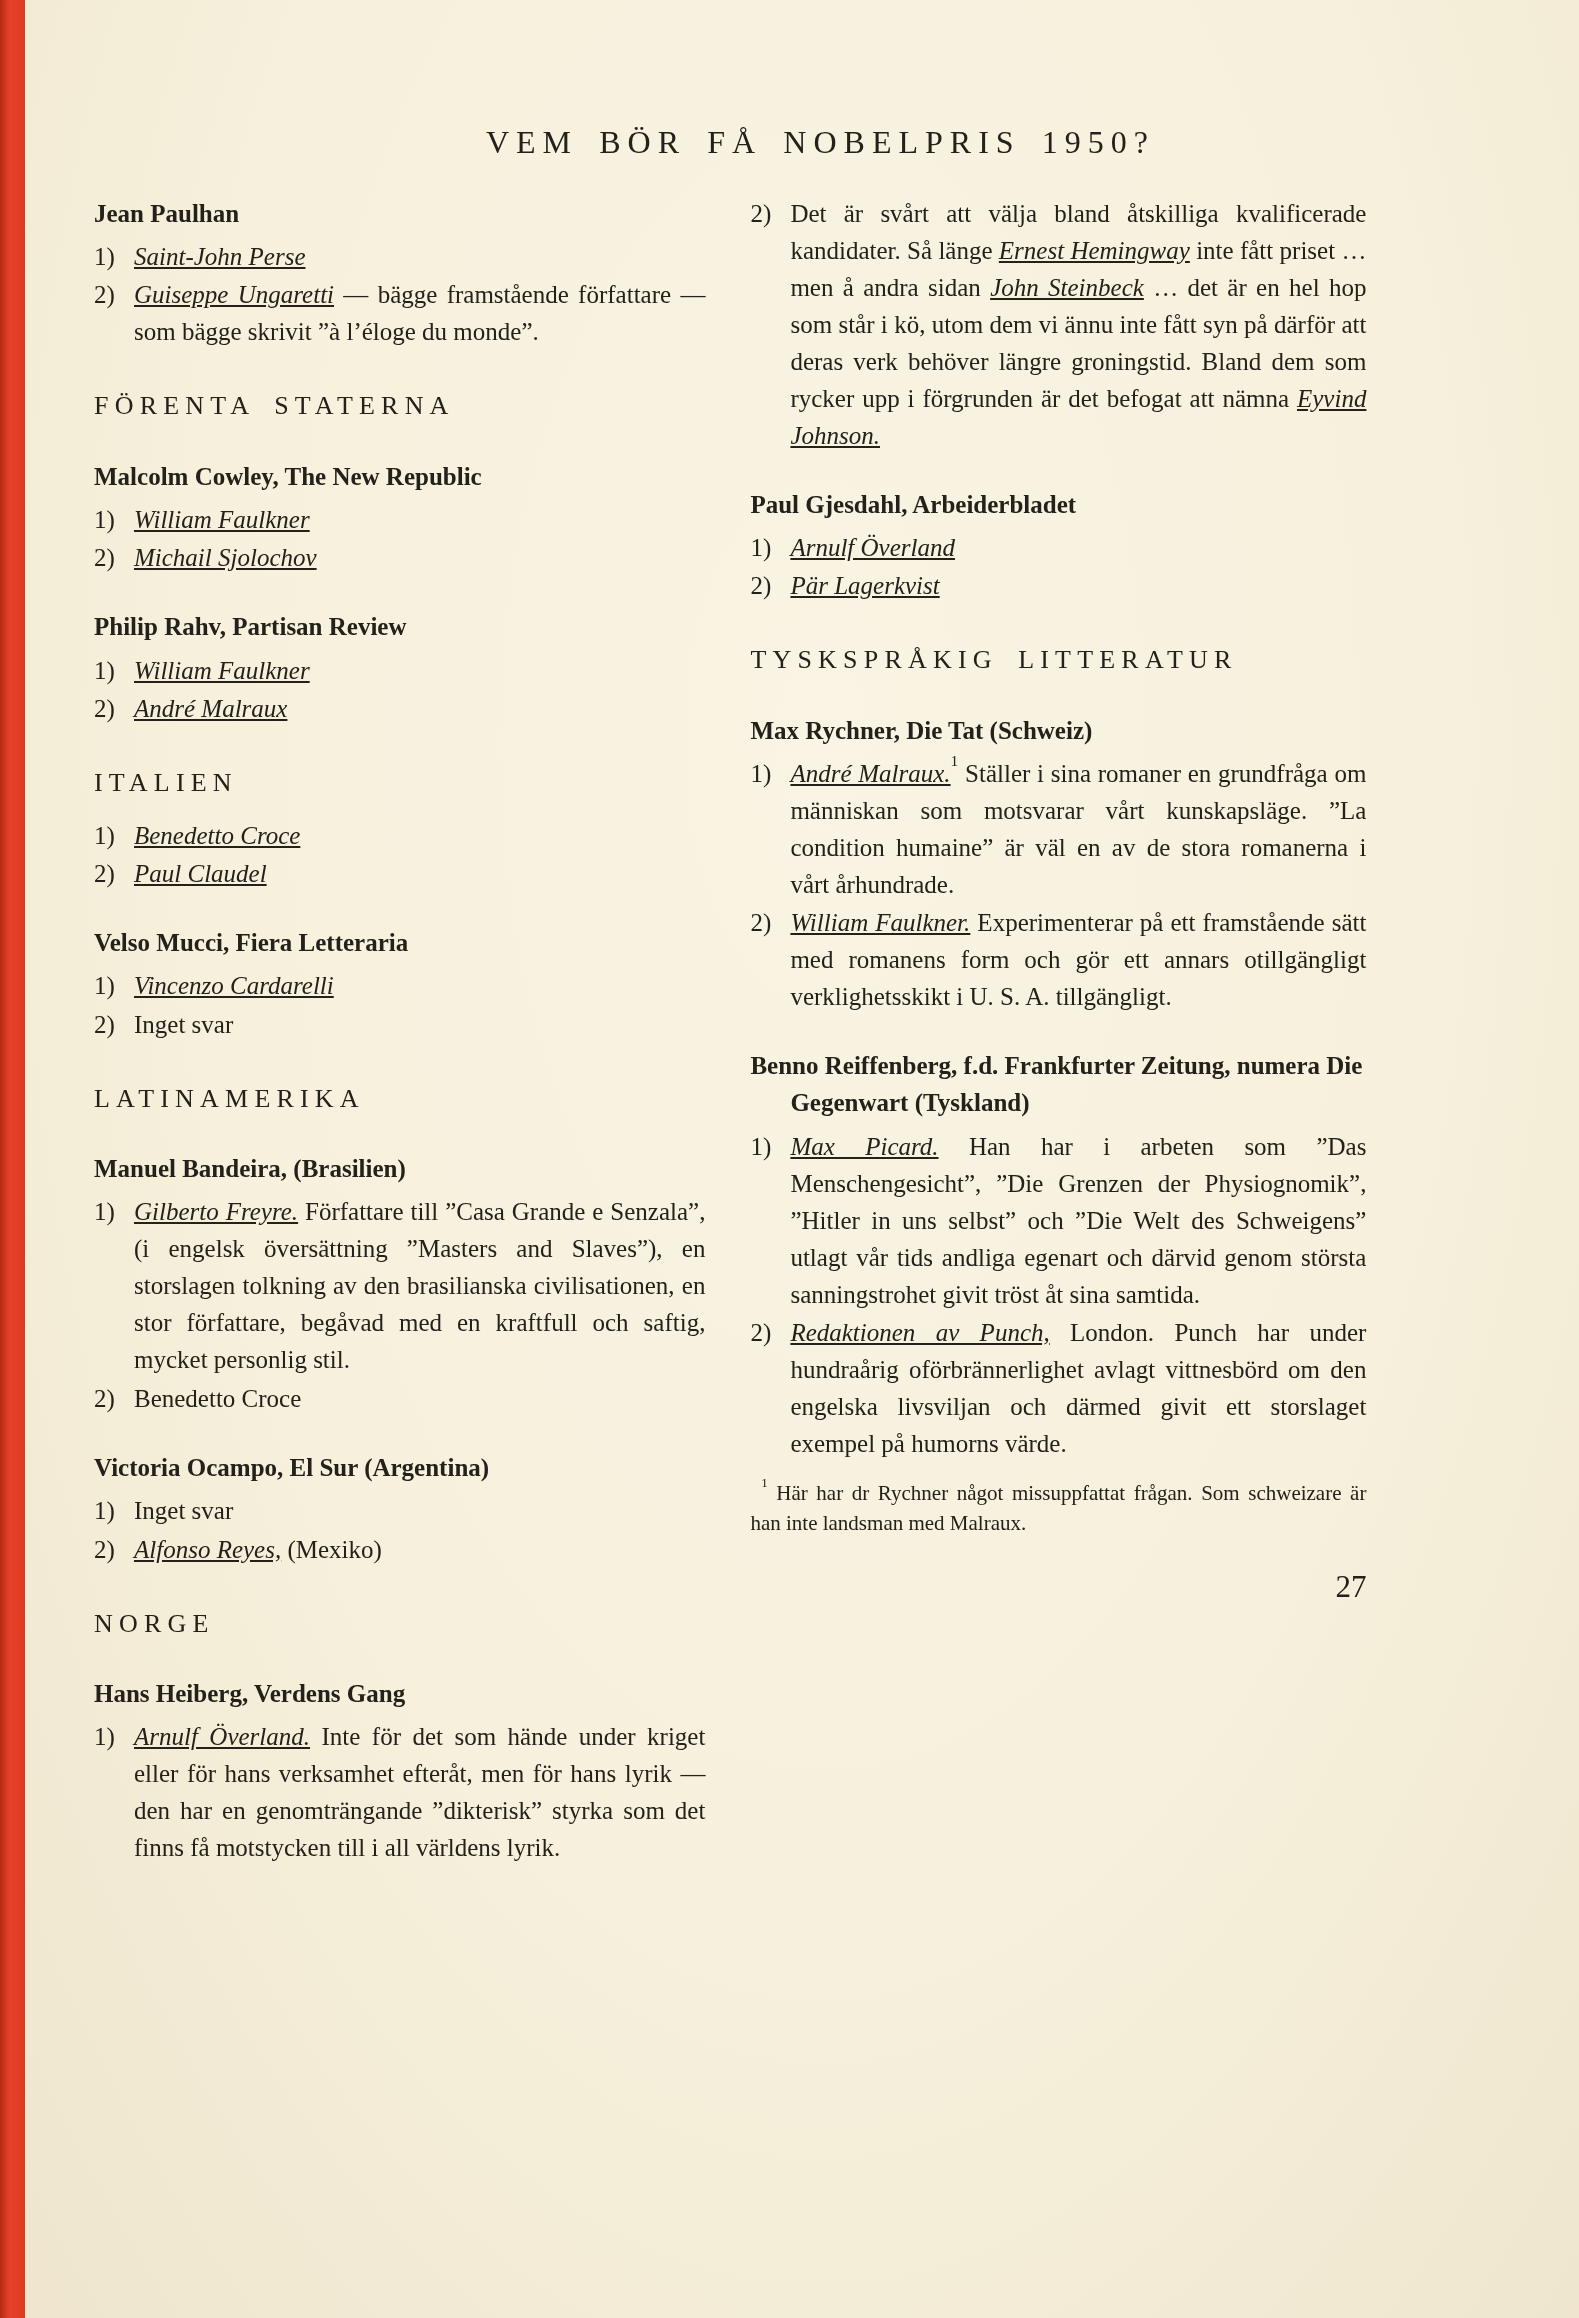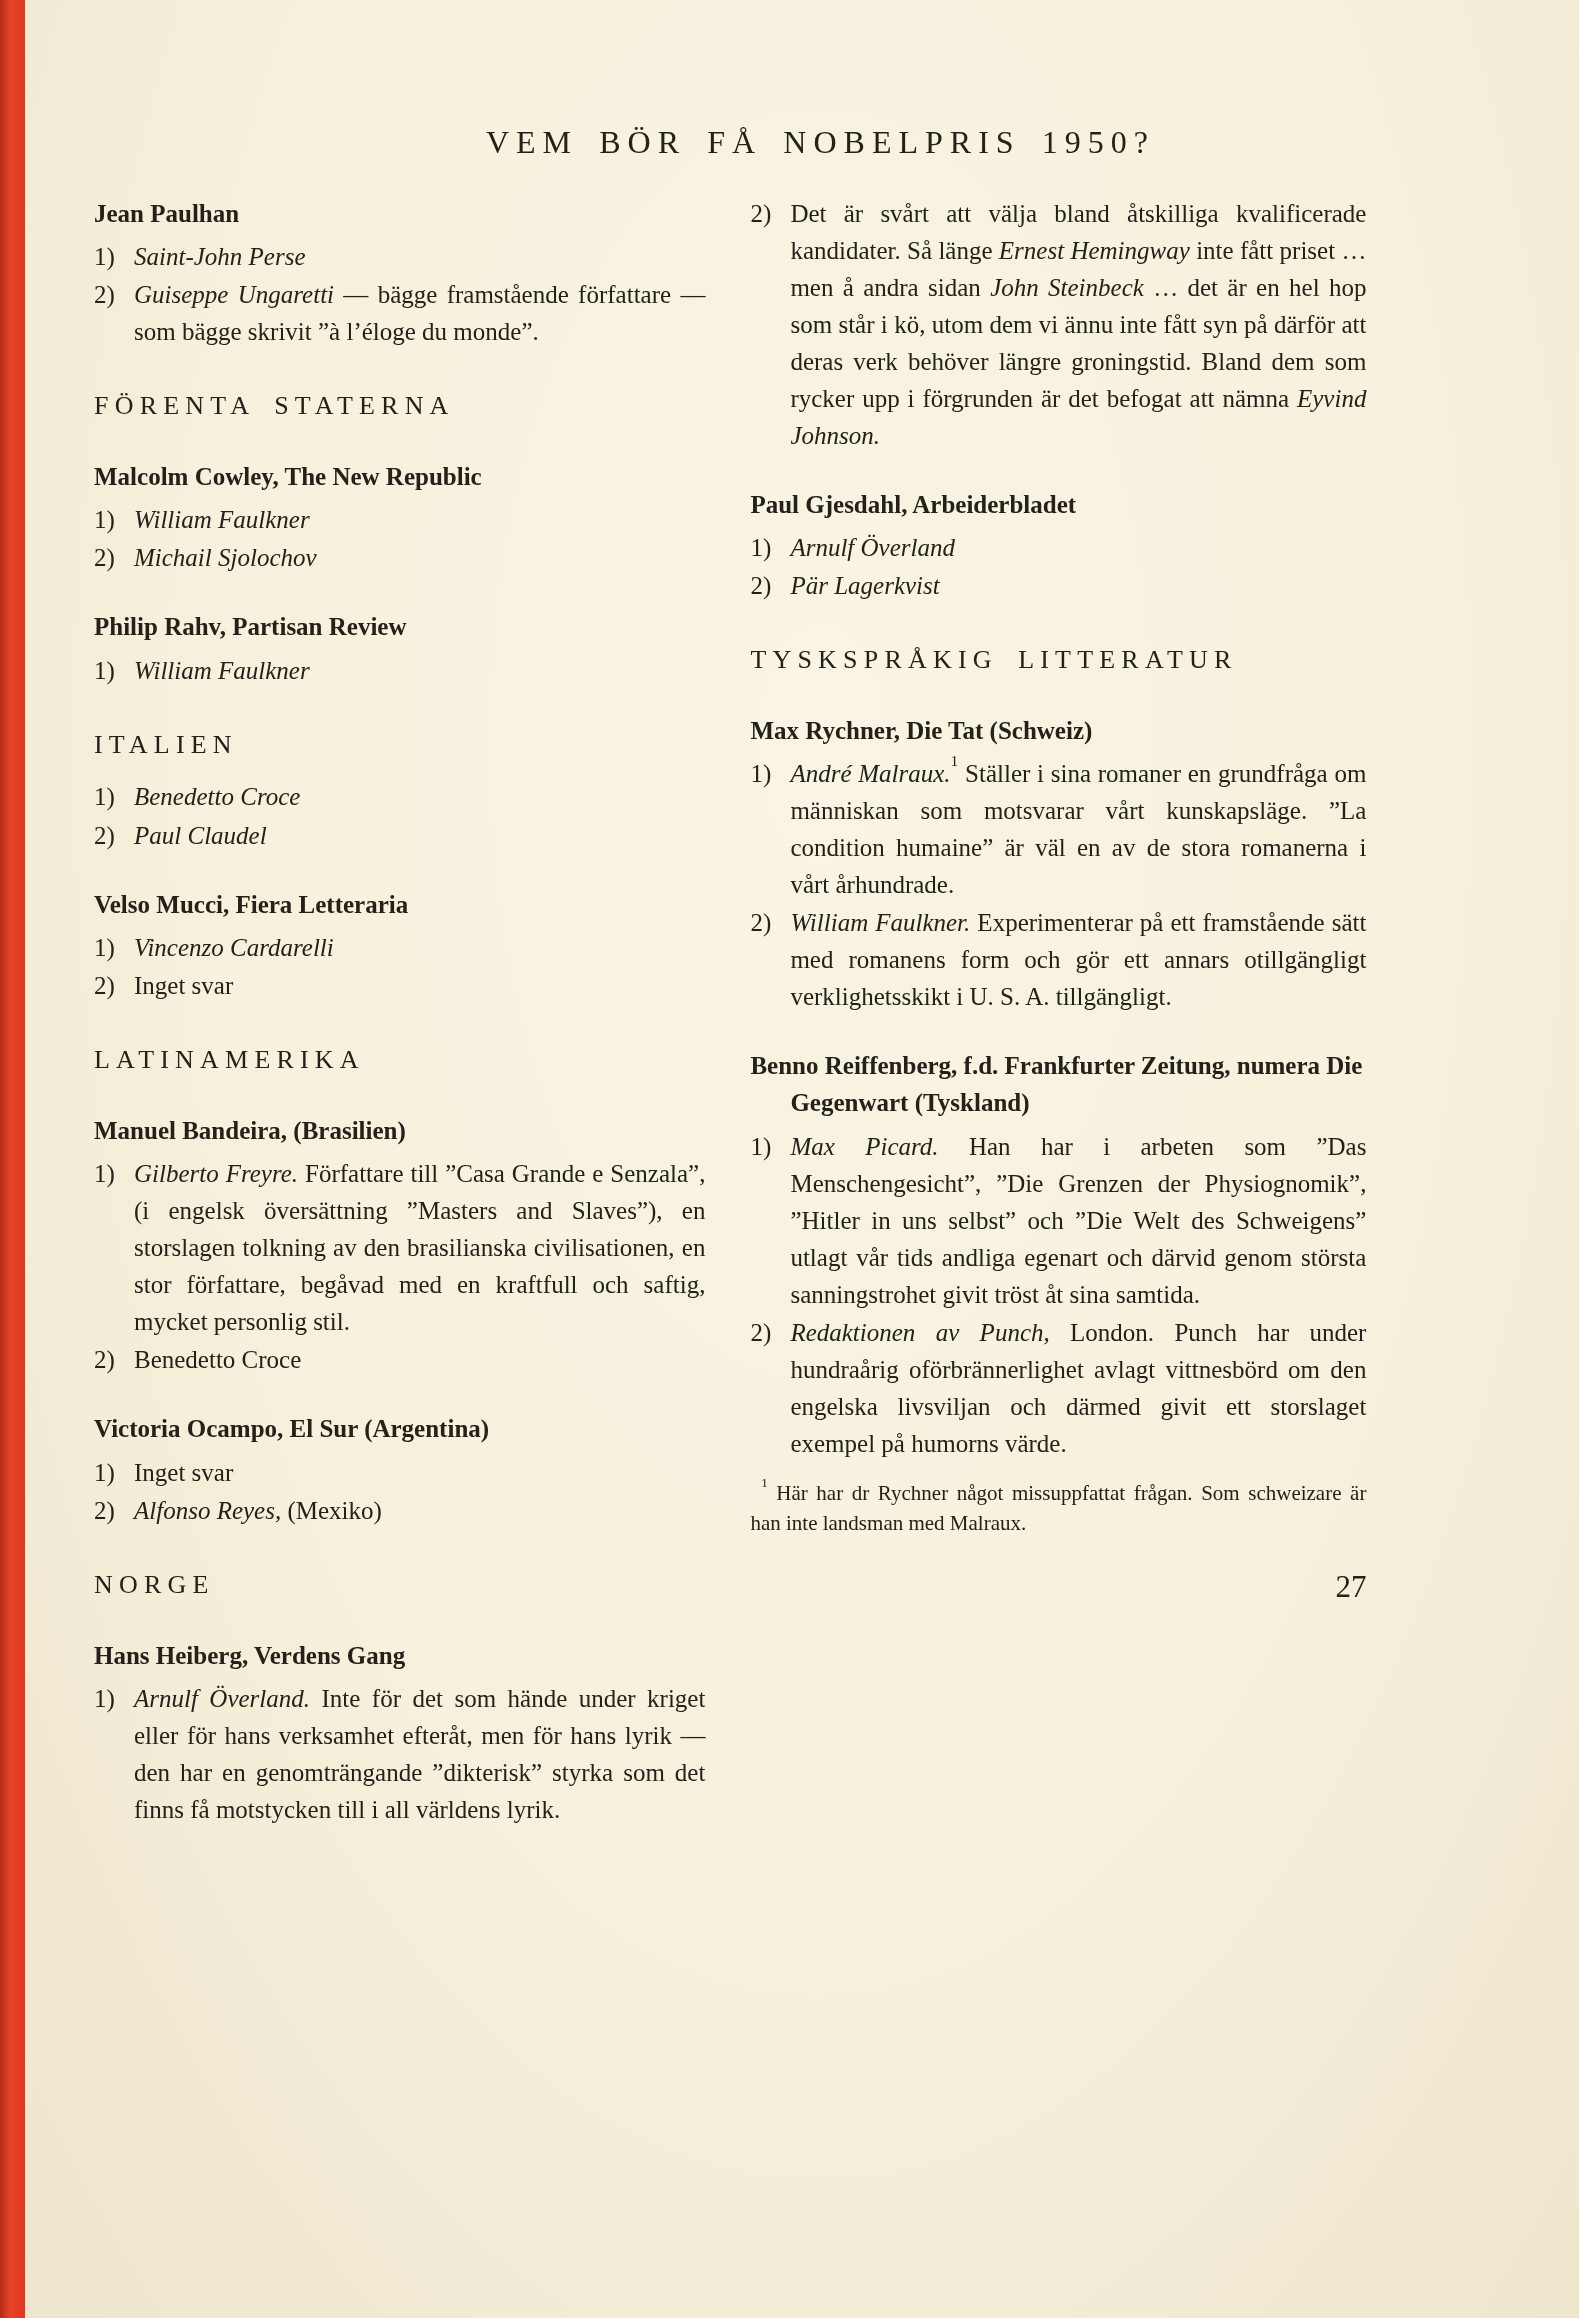--- a/index.html
+++ b/index.html
@@ -30,7 +30,7 @@
   .item { padding-left: 40px; text-indent: -40px; margin: 1.5px 0; }
   .num { display: inline-block; width: 40px; text-indent: 0; }
   .para { padding-left: 40px; margin: 0 0 6.2px 0; }
-  .it { font-style: italic; }
+  .it { font-style: italic; text-decoration: underline; }
   .bd { font-weight: bold; }
   sup { font-size: 0.62em; line-height: 0; position: relative; top: -0.45em; }
   .footnote { font-size: 21px; line-height: 1.46; margin-top: 15.4px; text-align: justify; text-indent: 10.8px; }

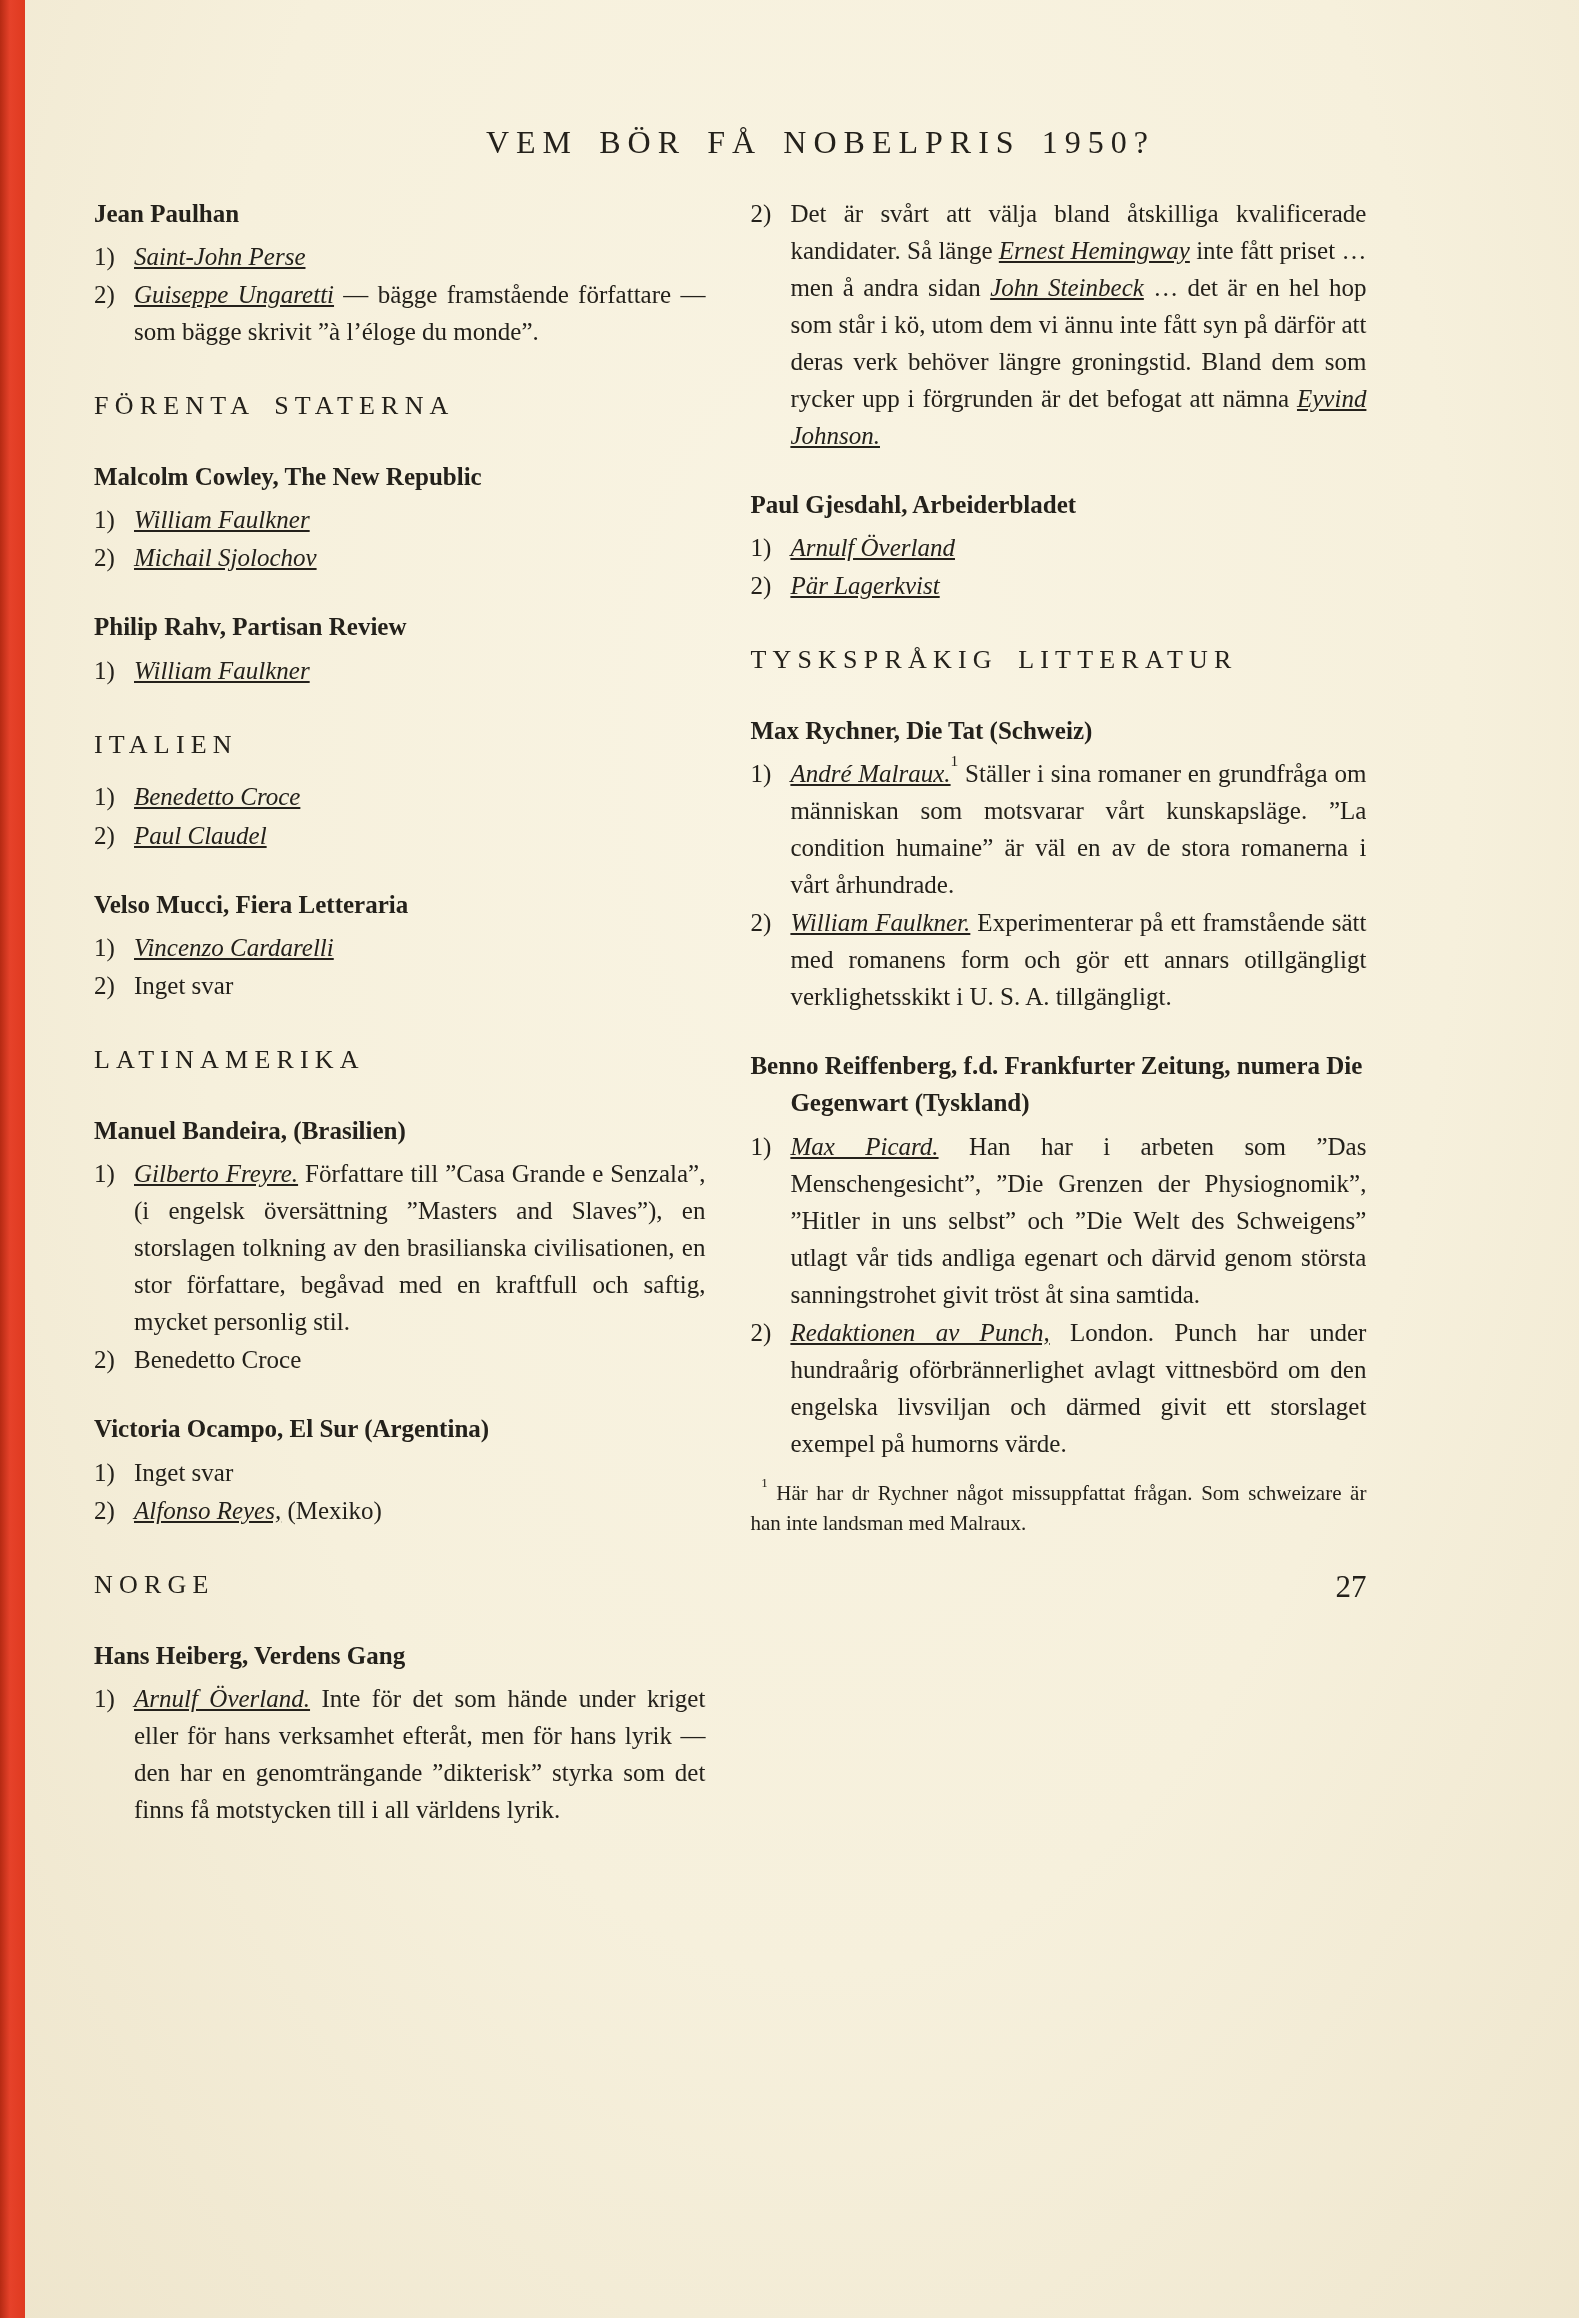--- a/index.html
+++ b/index.html
@@ -56,6 +56,7 @@
         <div class="item"><span class="num">2)</span><span class="it">Michail Sjolochov</span></div>
         <div class="critic"><span class="bd">Philip Rahv, Partisan Review</span></div>
         <div class="item"><span class="num">1)</span><span class="it">William Faulkner</span></div>
+        <div class="item"><span class="num">2)</span><span class="it">André Malraux</span></div>
         <div class="heading">ITALIEN</div>
         <div class="item"><span class="num">1)</span><span class="it">Benedetto Croce</span></div>
         <div class="item"><span class="num">2)</span><span class="it">Paul Claudel</span></div>

